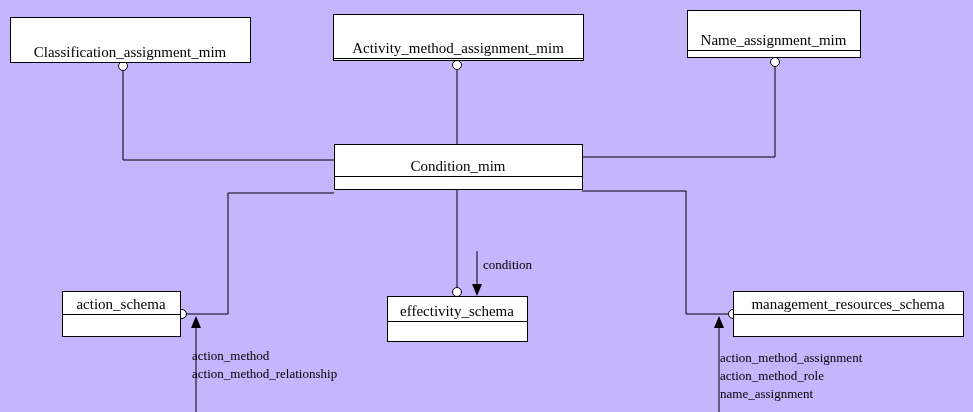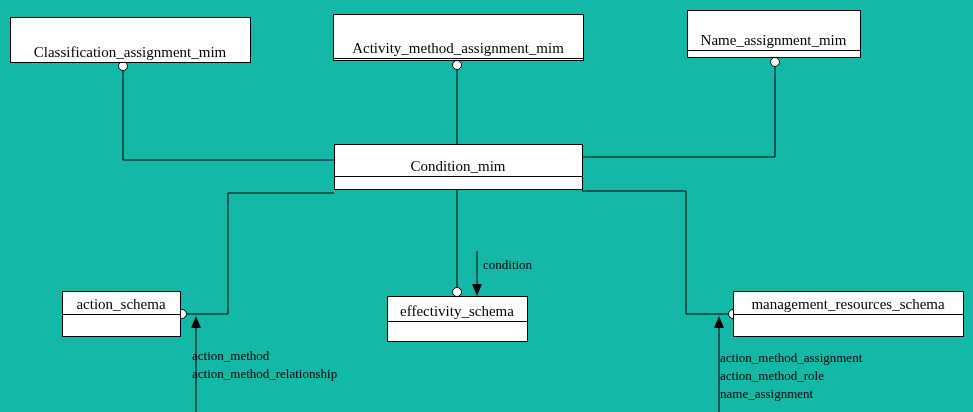--- a/index.html
+++ b/index.html
@@ -15,7 +15,7 @@
     position: relative;
     width: 973px;
     height: 412px;
-    background: #14b8a6;
+    background: #c4b5fd;
     overflow: hidden;
   }
   svg#diagram-svg {

